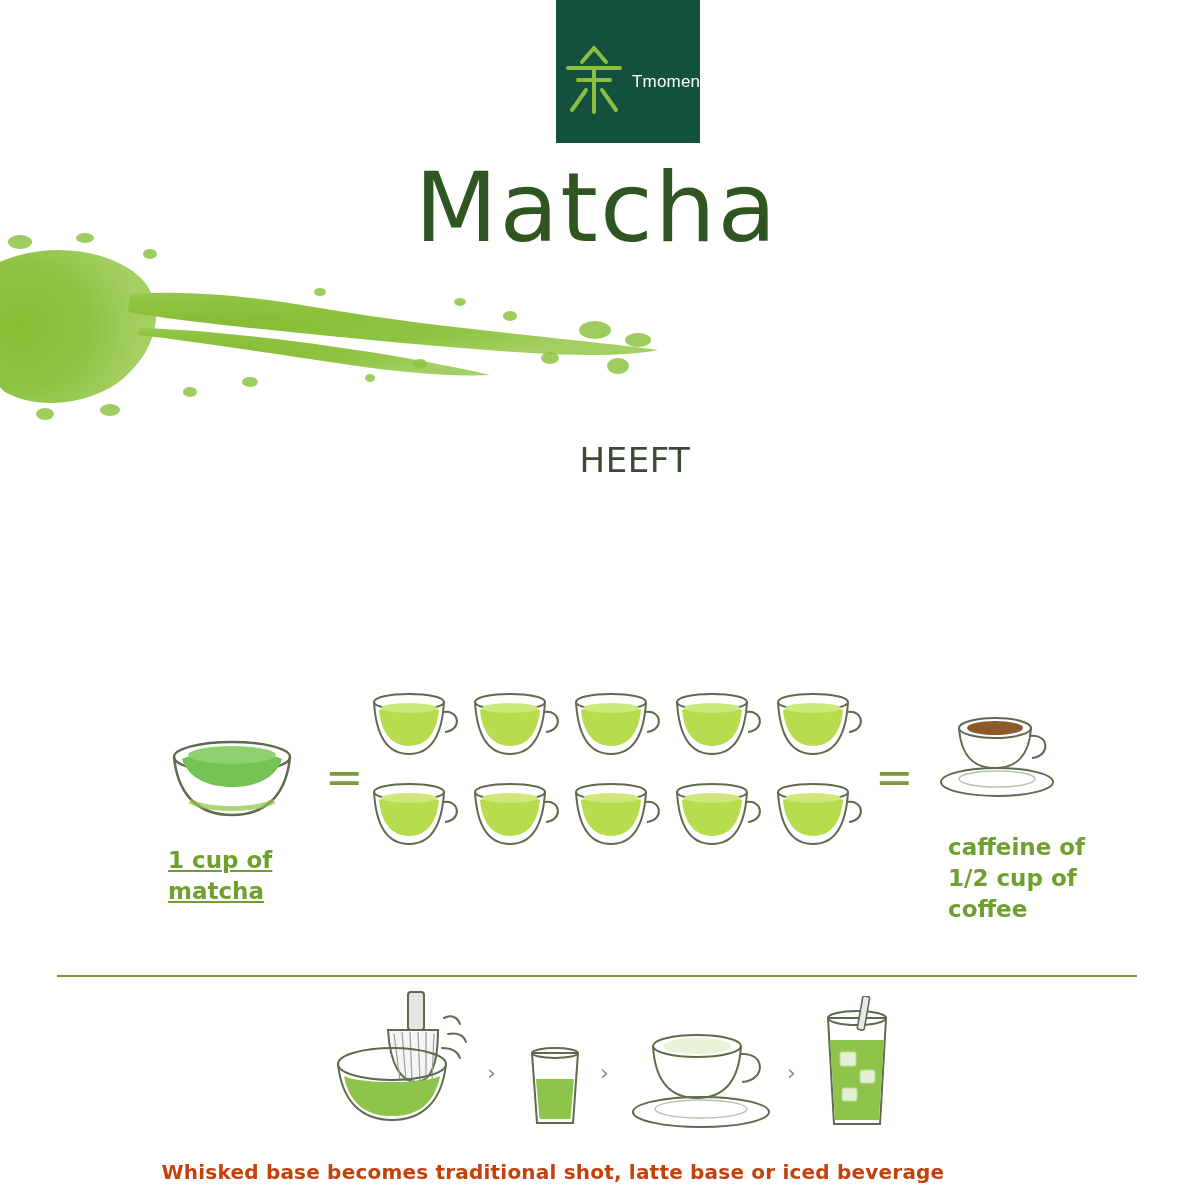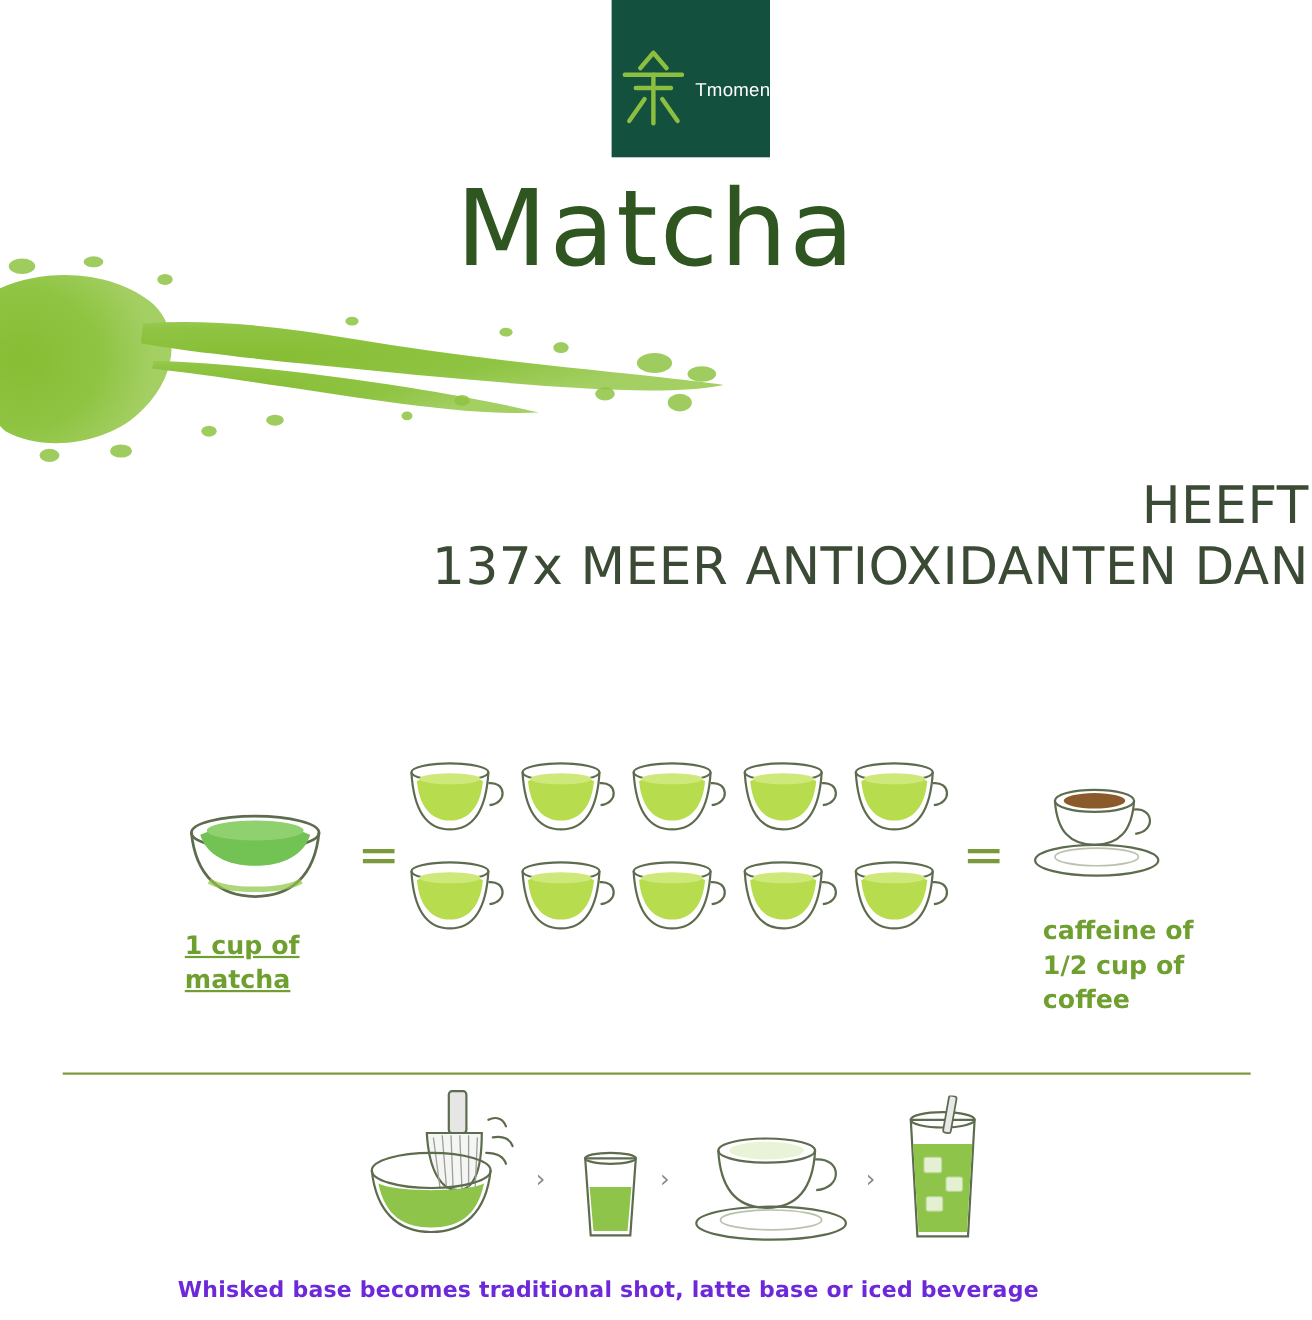--- a/index.html
+++ b/index.html
@@ -44,9 +44,9 @@
   
   .headline {
     position: absolute; left: 80px; top: 432px; width: 1110px;
-    text-align: right; color: #3b4a34;
+    text-align: center; color: #3b4a34;
     font-family: "DejaVu Sans", sans-serif;
-    font-size: 47px; line-height: 56px; letter-spacing: .5px;
+    font-size: 34px; line-height: 56px; letter-spacing: .5px;
     font-weight: 400;
   }
   .headline .l1 { display:block; }

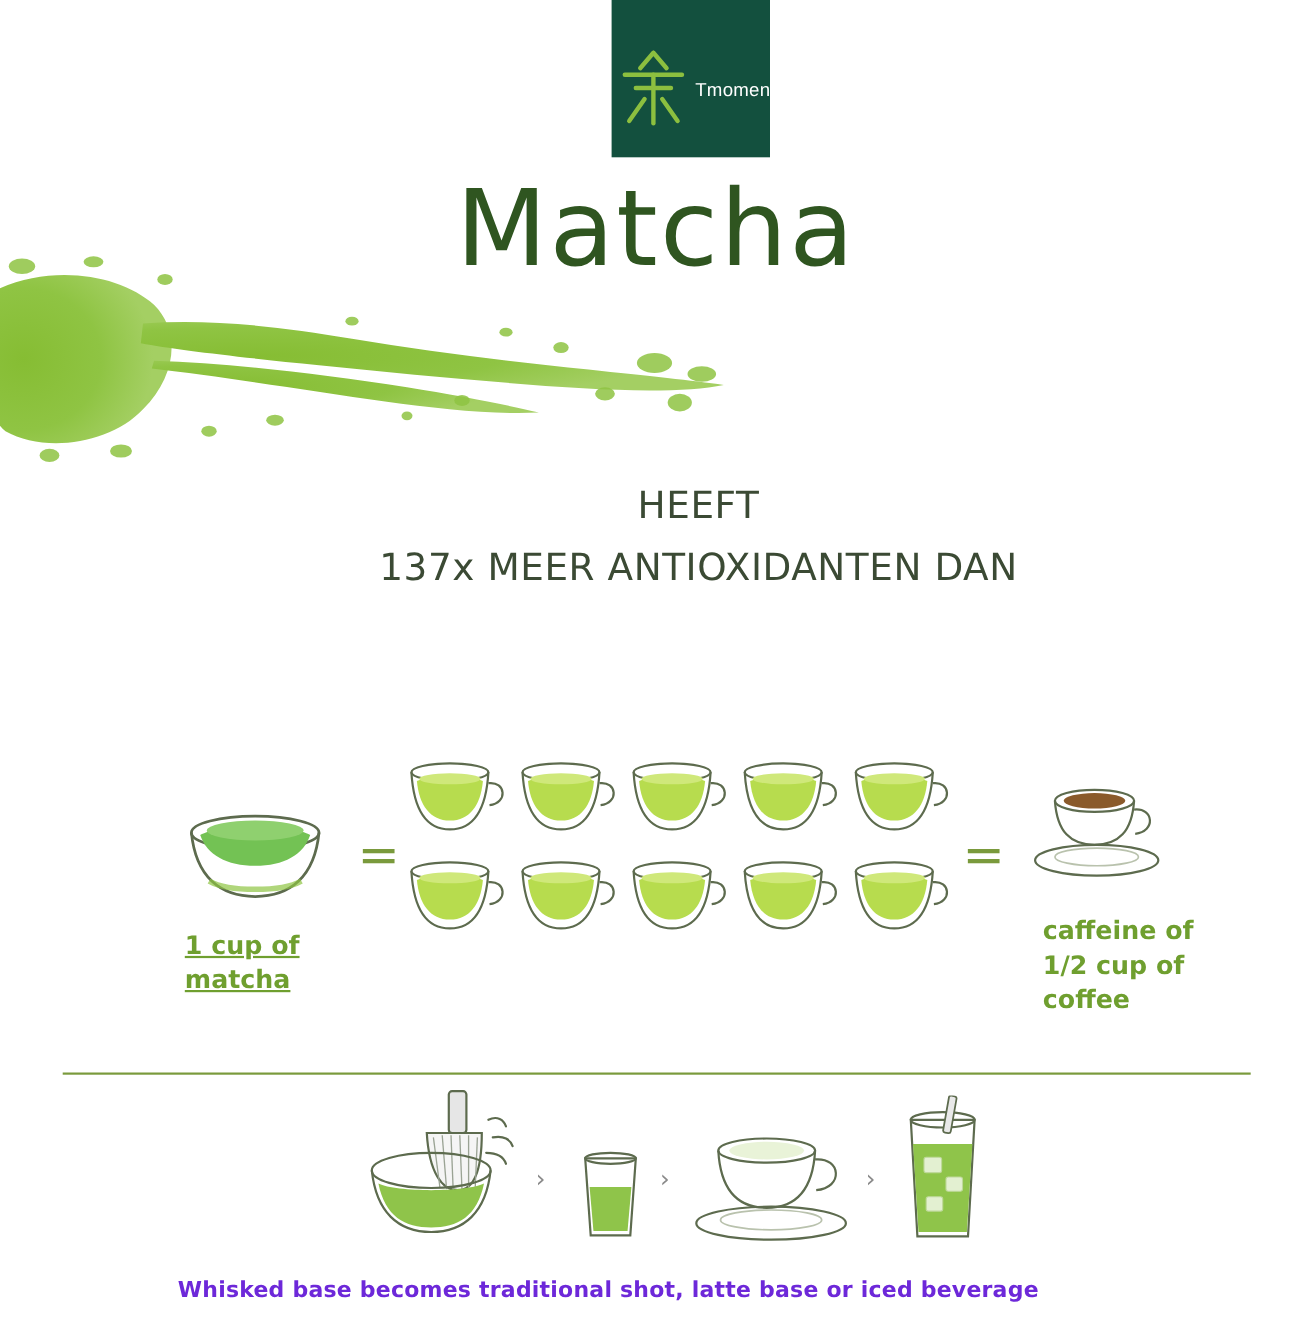--- a/index.html
+++ b/index.html
@@ -166,7 +166,6 @@
 
   <div class="headline">
     <span class="l1">HEEFT</span>
-    <span class="l2">137x MEER ANTIOXIDANTEN DAN</span>
   </div>
 
   <div class="equation">

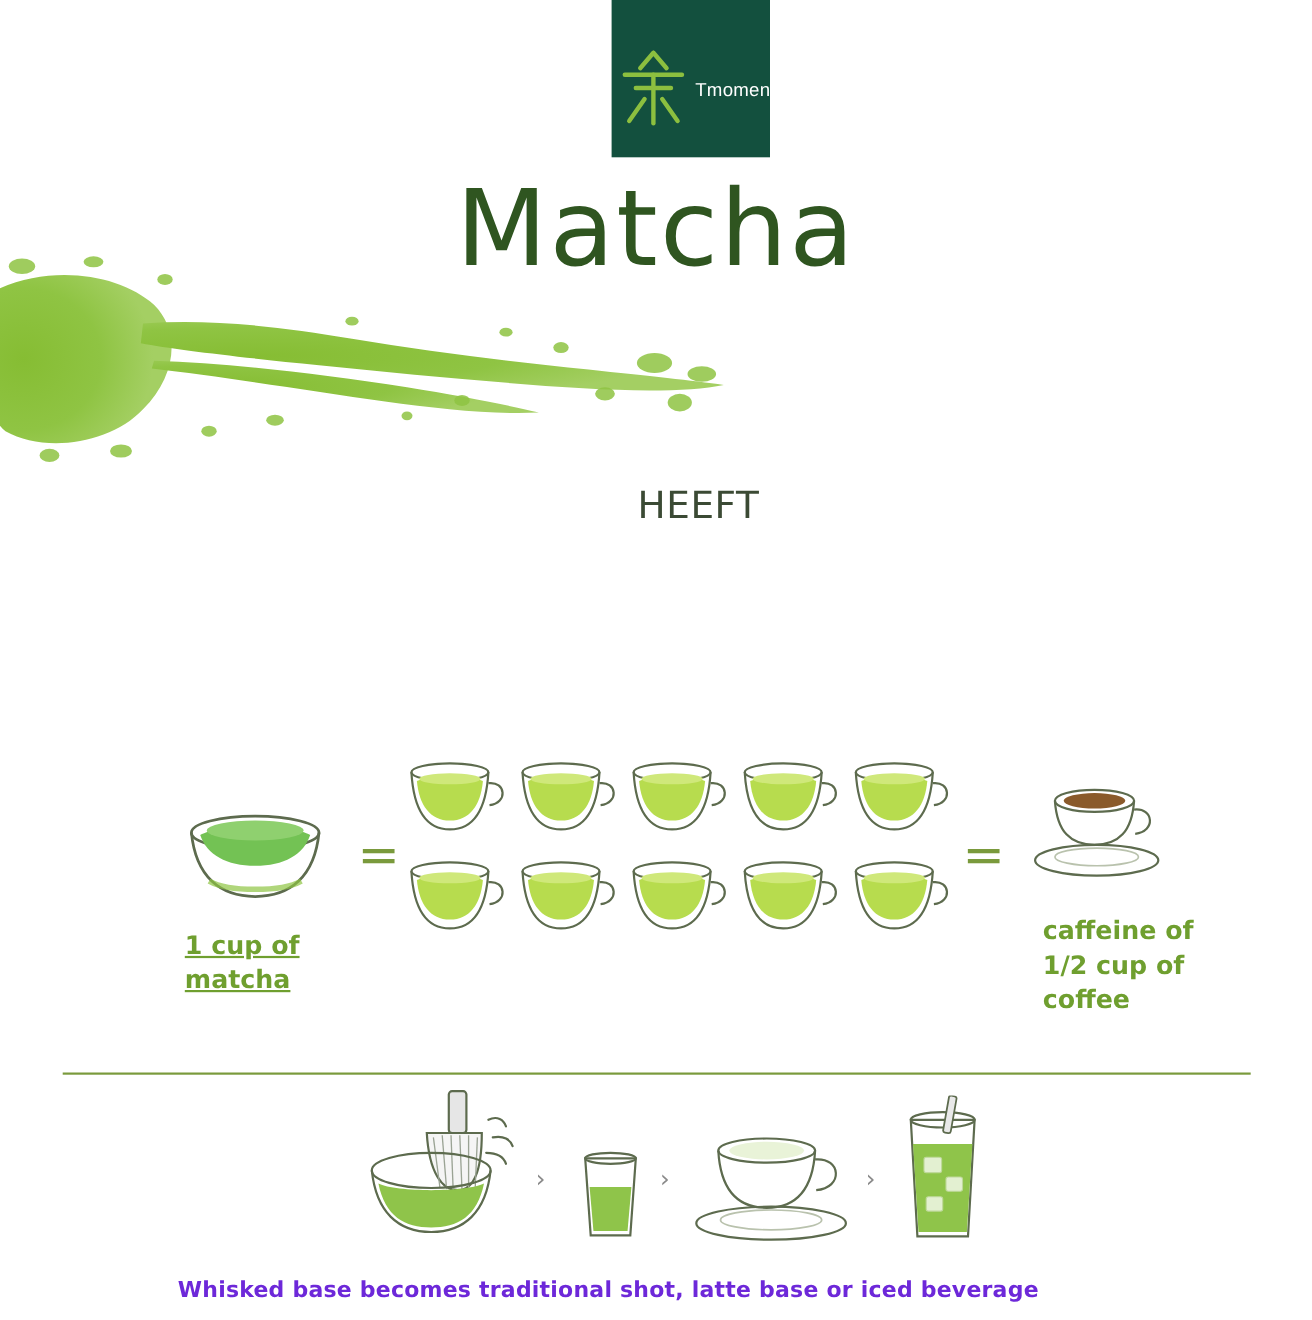--- a/index.html
+++ b/index.html
@@ -99,7 +99,7 @@
   .footer-caption {
     position: absolute; left: 0; top: 1160px; width: 1106px;
     text-align: center;
-    color: #6d28d9; font-weight: bold;
+    color: #c2410c; font-weight: bold;
     font-family: "DejaVu Sans", sans-serif;
     font-size: 20px; letter-spacing: .2px;
   }

